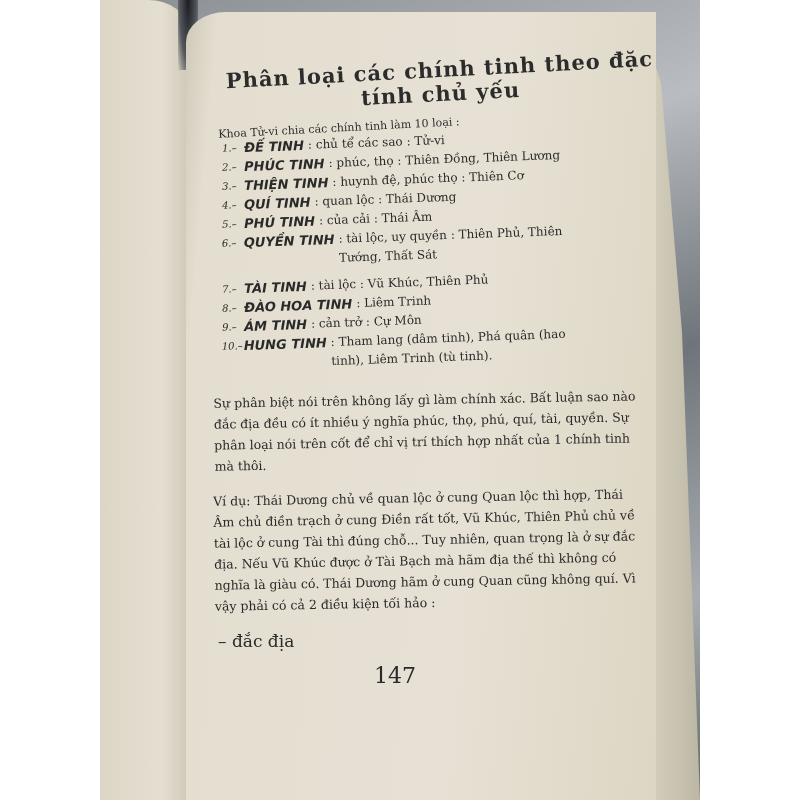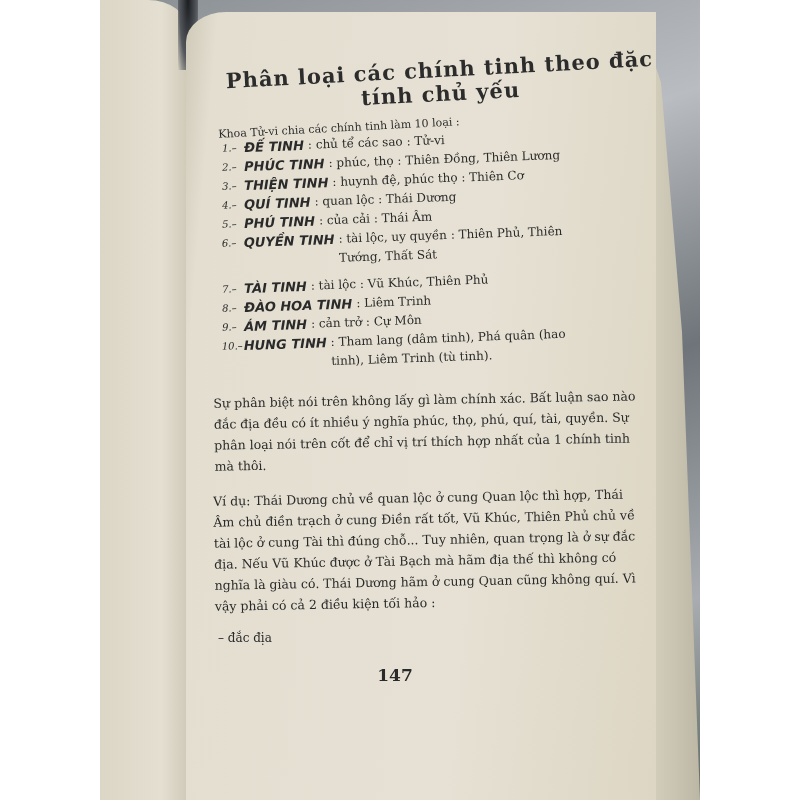--- a/index.html
+++ b/index.html
@@ -27,7 +27,7 @@
   .item .desc { flex:1; }
   .item.wide .desc { max-width:250px; }
   .para { font-size:12.5px; line-height:21px; margin:14px 0 0 14px; width:430px; transform:rotate(-1deg); }
-  .bullet { font-size:12px; margin:18px 0 0 18px; }
+  .bullet { font-size:17px; margin:18px 0 0 18px; }
   .pagenum { text-align:center; font-size:17px; margin-top:20px; margin-left:-80px;font-weight:bold; }
 </style>
 </head>

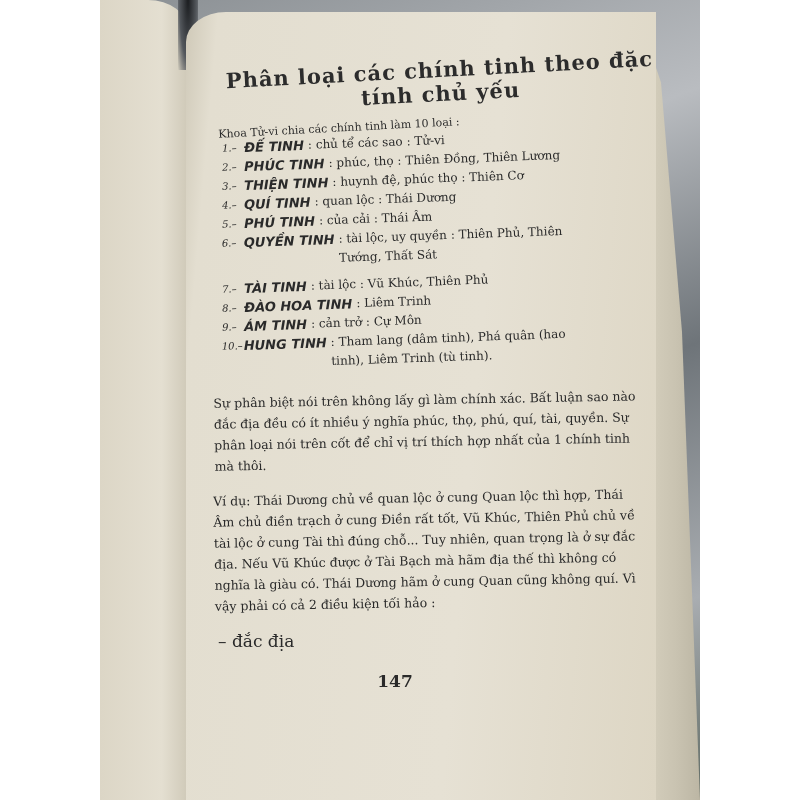--- a/index.html
+++ b/index.html
@@ -28,7 +28,7 @@
   .item.wide .desc { max-width:250px; }
   .para { font-size:12.5px; line-height:21px; margin:14px 0 0 14px; width:430px; transform:rotate(-1deg); }
   .bullet { font-size:17px; margin:18px 0 0 18px; }
-  .pagenum { text-align:center; font-size:17px; margin-top:20px; margin-left:-80px;font-weight:bold; }
+  .pagenum { text-align:center; font-size:22px; margin-top:12px; margin-left:-80px; }
 </style>
 </head>
 <body>

